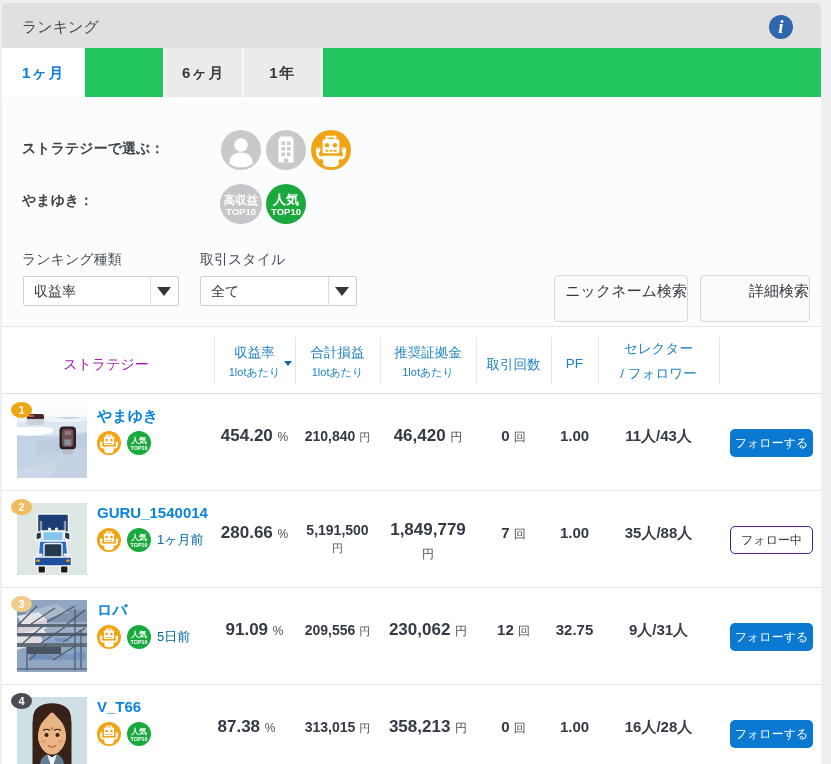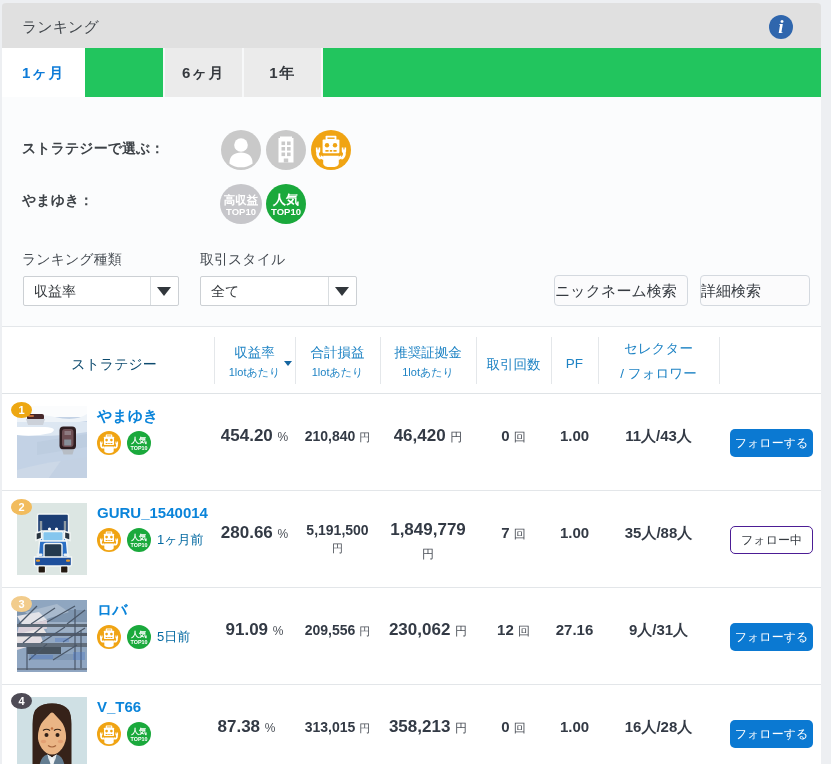--- a/index.html
+++ b/index.html
@@ -17,7 +17,7 @@
 .sel{position:absolute;height:30px;margin:0;background:#fff;border:1px solid #ccd0d4;border-radius:2px;font-size:14px;color:#35393d;line-height:28px;padding-left:10px}
 .sel .sep{position:absolute;top:0;right:27px;width:1px;height:28px;background:#d9dde0}
 .sel .ar{position:absolute;right:7px;top:10px;width:0;height:0;border-left:7px solid transparent;border-right:7px solid transparent;border-top:9px solid #32373c}
-.btn{position:absolute;height:31px;background:#fbfbfc;border:1px solid #d4d9df;border-radius:4px;font-size:15px;color:#363b41;text-align:left;line-height:29px}
+.btn{position:absolute;height:47px;background:#fbfbfc;border:1px solid #d4d9df;border-radius:4px;font-size:15px;color:#363b41;text-align:right;line-height:29px}
 .thead{position:absolute;left:2px;top:326px;width:819px;height:68px;background:#fff;border-top:1px solid #e4e7ea;border-bottom:1px solid #dfe3e6}
 .th{position:absolute;color:#1e83c4;text-align:center}
 .vline{position:absolute;top:10px;width:1px;height:47px;background:#e4e7ea}

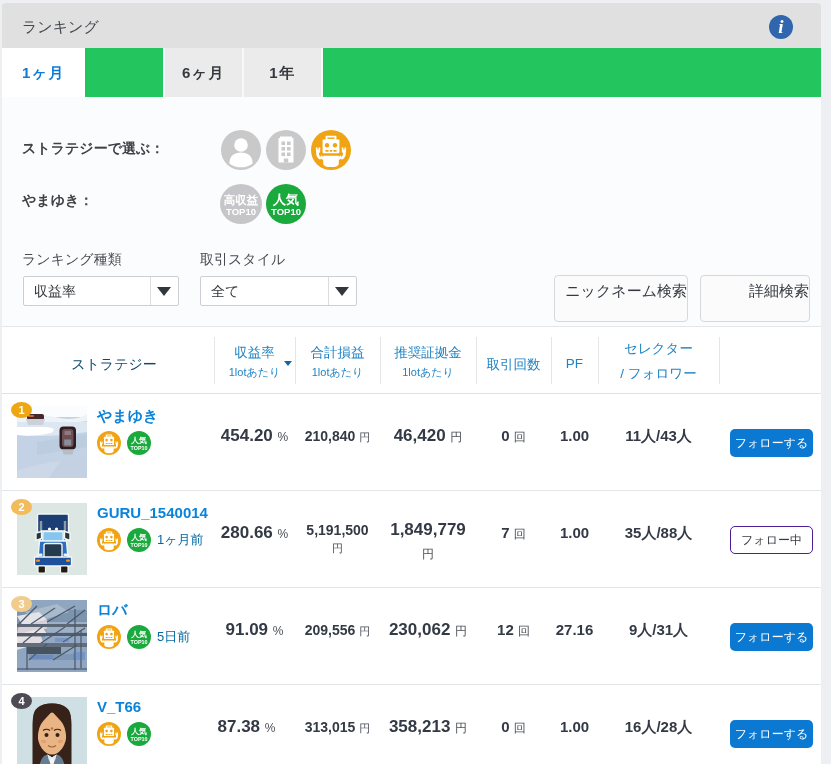--- a/index.html
+++ b/index.html
@@ -117,7 +117,7 @@
   <div class="vline" style="left:549px"></div>
   <div class="vline" style="left:596px"></div>
   <div class="vline" style="left:717px"></div>
-  <div class="th" style="left:32px;top:29px;width:160px;font-size:14px;color:#0c4a6e">ストラテジー</div>
+  <div class="th" style="left:24px;top:29px;width:160px;font-size:14px;color:#a21caf">ストラテジー</div>
   <div class="th" style="left:212px;top:16px;width:81px;font-size:13.5px;line-height:19px">収益率<br><span style="font-size:11px">1lotあたり</span></div>
   <div class="th a" style="left:282px;top:34px;width:0;height:0;border-left:4.5px solid transparent;border-right:4.5px solid transparent;border-top:5.5px solid #1565a0"></div>
   <div class="th" style="left:293px;top:16px;width:85px;font-size:13.5px;line-height:19px">合計損益<br><span style="font-size:11px">1lotあたり</span></div>

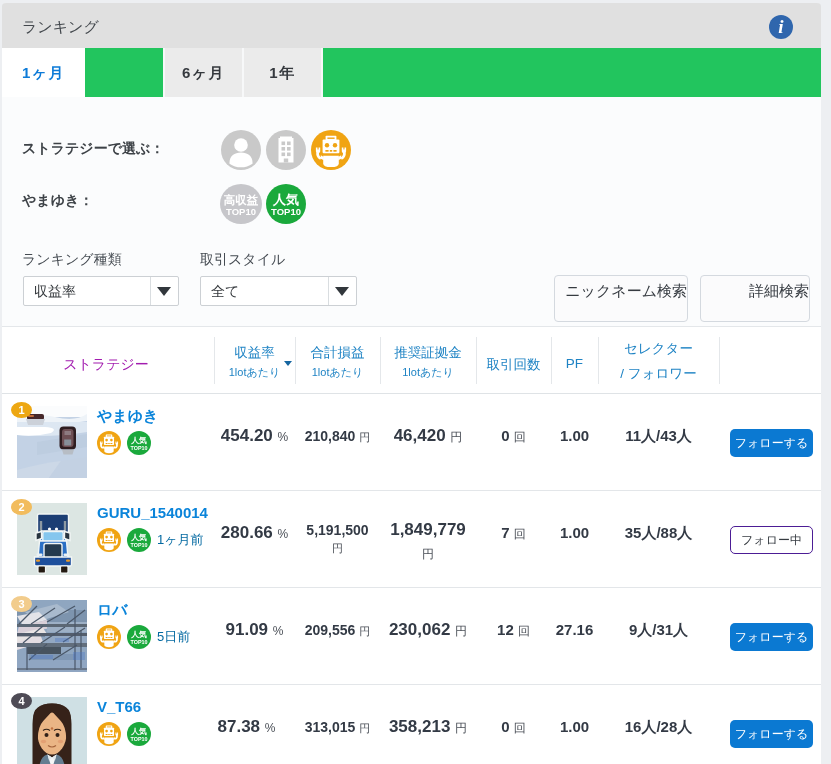--- a/index.html
+++ b/index.html
@@ -323,7 +323,7 @@
   <div class="num n14" style="left:293px;width:85px">209,556 <span class="u">円</span></div>
   <div class="num" style="left:378px;width:96px">230,062 <span class="u">円</span></div>
   <div class="num n15" style="left:474px;width:75px">12 <span class="u">回</span></div>
-  <div class="num n15" style="left:549px;width:47px">27.16</div>
+  <div class="num n15" style="left:549px;width:47px">32.75</div>
   <div class="num n15" style="left:596px;width:121px">9人/31人</div>
   <div class="fbtn">フォローする</div>
 </div>

